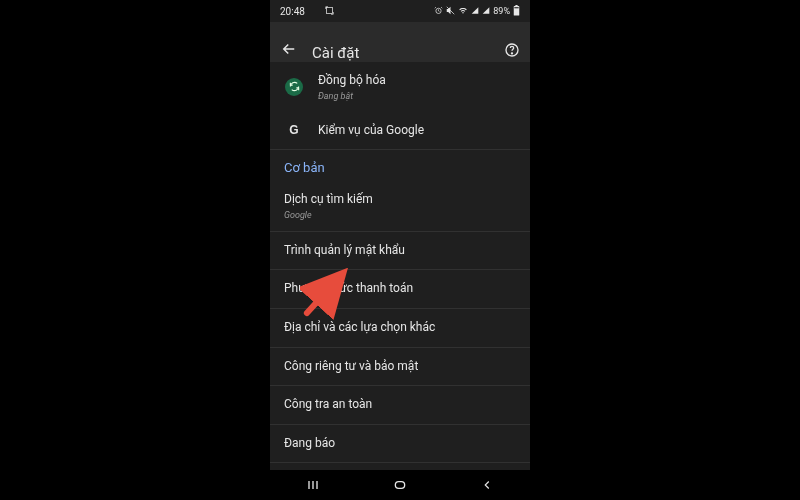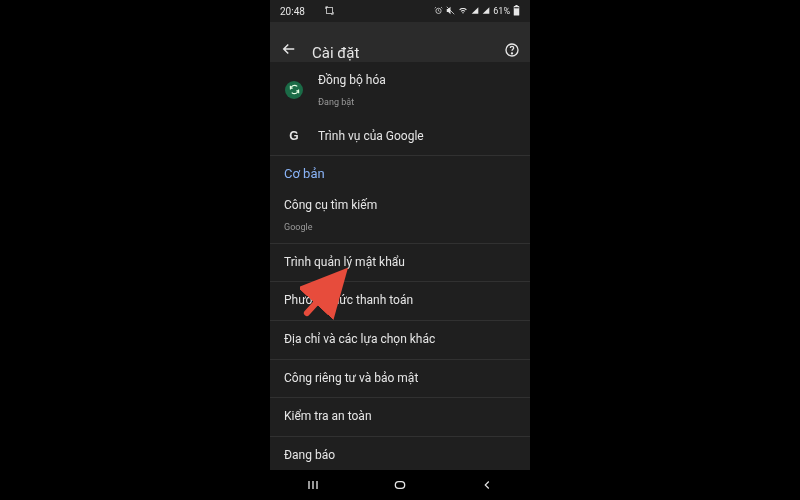--- a/index.html
+++ b/index.html
@@ -144,7 +144,7 @@
             <path d="M2 22L22 2v20H2z"></path>
           </svg>
       </span>
-      <span style="font-size:9px;">61%</span>
+      <span style="font-size:9px;">89%</span>
       <span>
         <svg width="7" height="11" viewBox="0 0 12 20" fill="#e6e6e6">
             <rect x="1" y="2" width="10" height="17" rx="1"></rect>

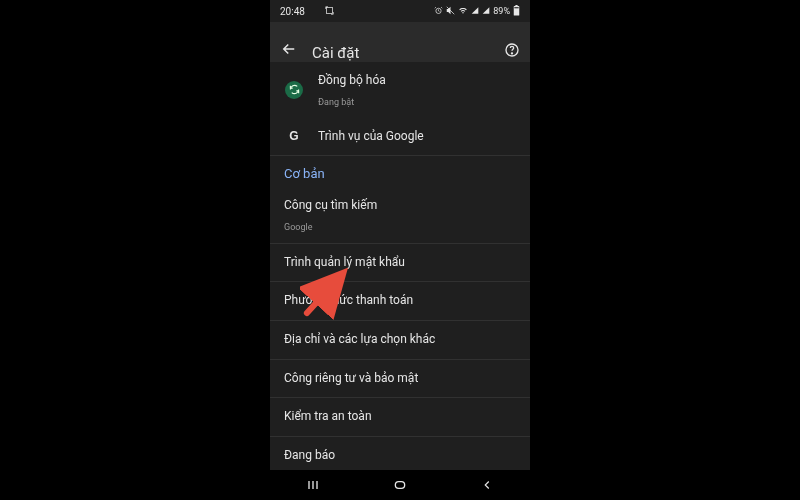--- a/index.html
+++ b/index.html
@@ -63,7 +63,7 @@
   }
   .row.noborder { border-bottom: none; }
   .row .primary { font-size: 12px; color: #e6e6e6; line-height: 1.3; }
-  .row .secondary { font-size: 9px; color: #9a9a9a; margin-top: 8px; }
+  .row .secondary { font-size: 9px; color: #9a9a9a; margin-top: 2px; font-style: italic; }
   .row.icon-row { display: flex; align-items: center; gap: 14px; }
   .row.icon-row .icon-slot { width: 20px; display: flex; justify-content: center; }
   .section-label {

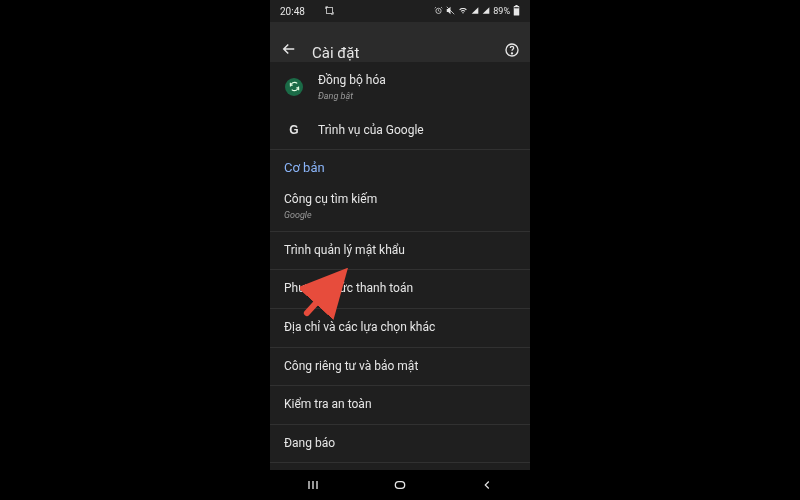--- a/index.html
+++ b/index.html
@@ -192,7 +192,7 @@
       <span class="icon-slot">
         <span class="g-letter">G</span>
       </span>
-      <div class="primary">Trình vụ của Google</div>
+      <div class="primary">Kiểm vụ của Google</div>
     </div>
 
     <div class="section-label">Cơ bản</div>

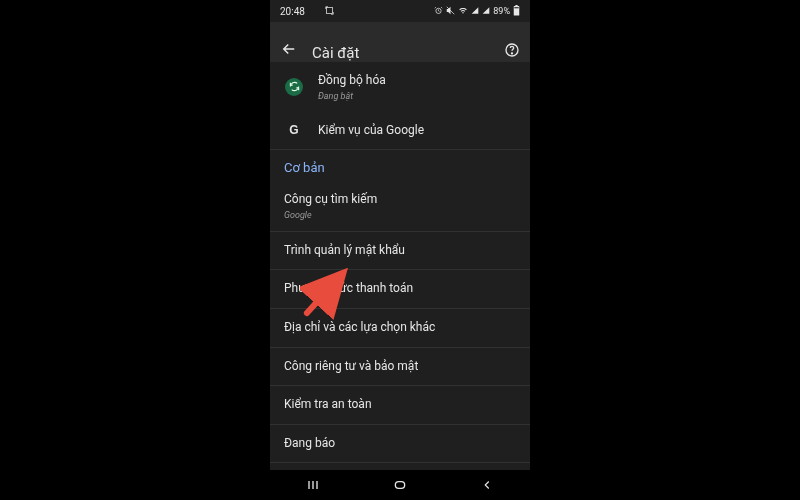--- a/index.html
+++ b/index.html
@@ -198,7 +198,7 @@
     <div class="section-label">Cơ bản</div>
 
     <div class="row">
-      <div class="primary">Công cụ tìm kiếm</div>
+      <div class="primary">Dịch cụ tìm kiếm</div>
       <div class="secondary">Google</div>
     </div>
 

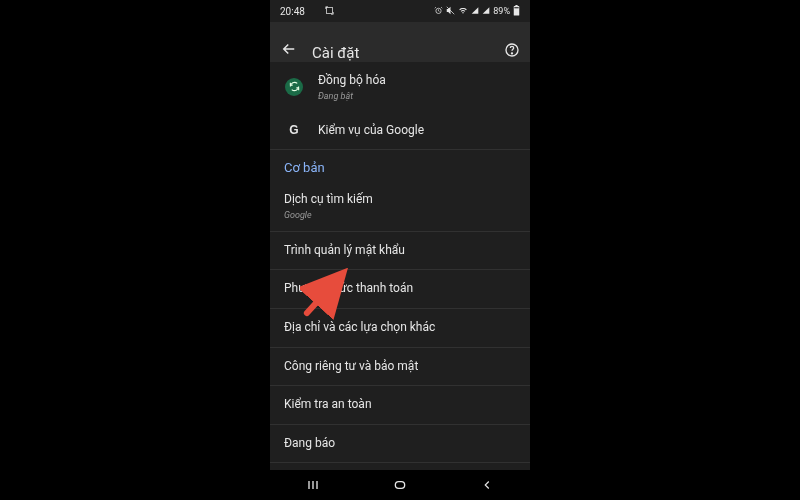--- a/index.html
+++ b/index.html
@@ -219,7 +219,7 @@
     </div>
 
     <div class="row">
-      <div class="primary">Kiểm tra an toàn</div>
+      <div class="primary">Công tra an toàn</div>
     </div>
 
     <div class="row">

